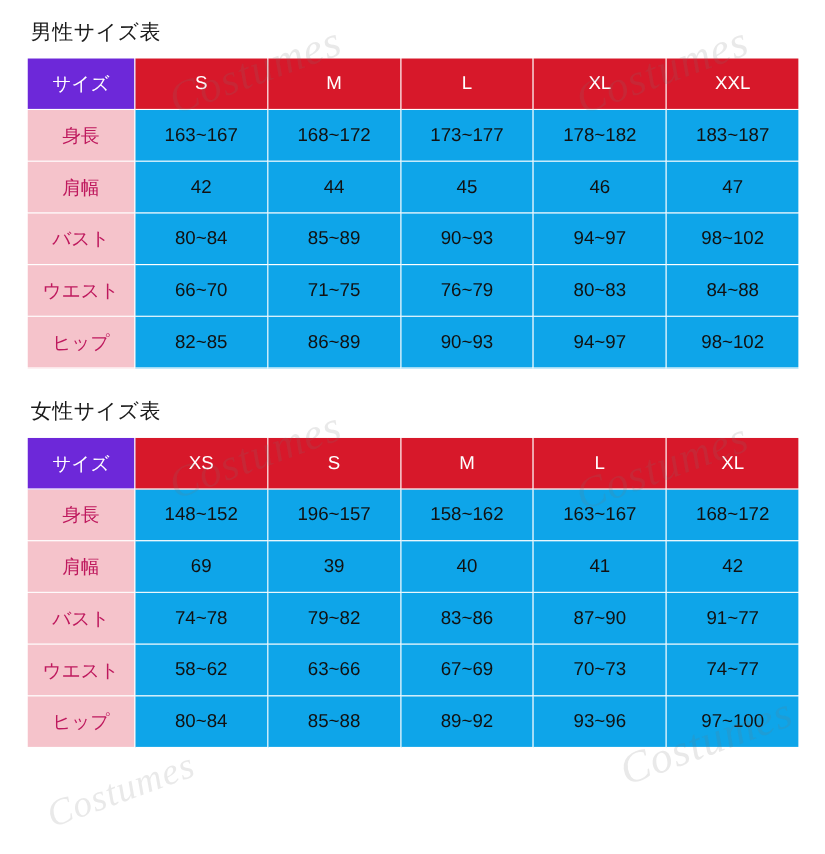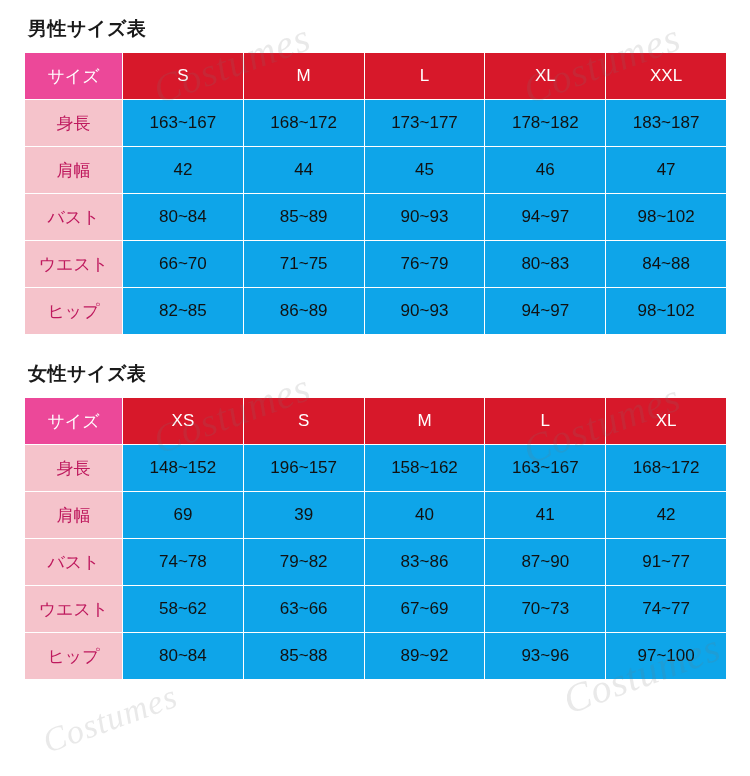--- a/index.html
+++ b/index.html
@@ -50,7 +50,7 @@
 
   .section-title {
     font-size: 19px;
-    font-weight: 700;
+    font-weight: 400;
     color: #1a1a1a;
     margin: 10px 0 10px 4px;
     letter-spacing: 0.5px;

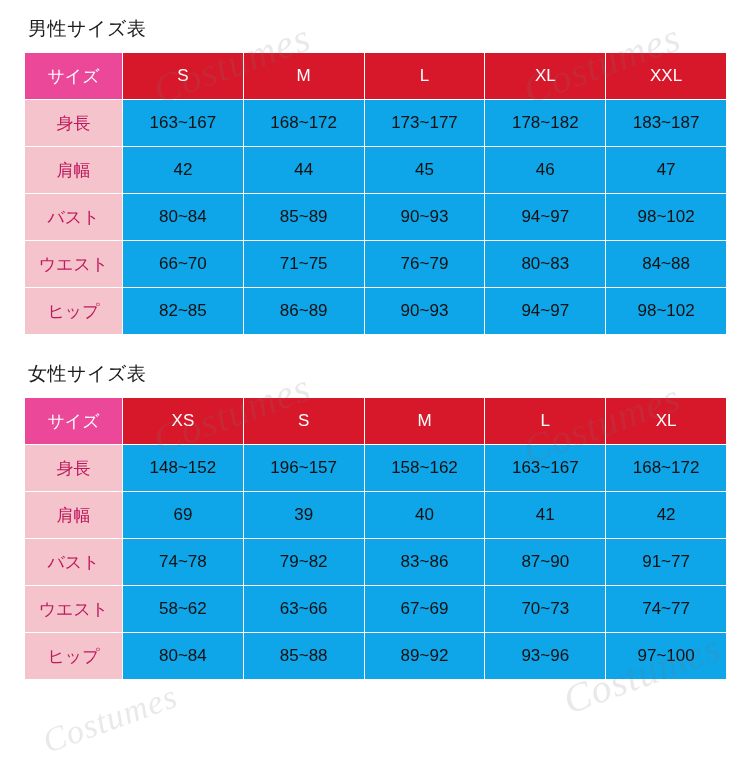--- a/index.html
+++ b/index.html
@@ -86,7 +86,7 @@
     border: 1px solid #e8566a;
   }
   .hdr-cell.corner {
-    background: #ec4899;
+    background: #6d28d9;
   }
   .row-label {
     background: #f5c3cb;

